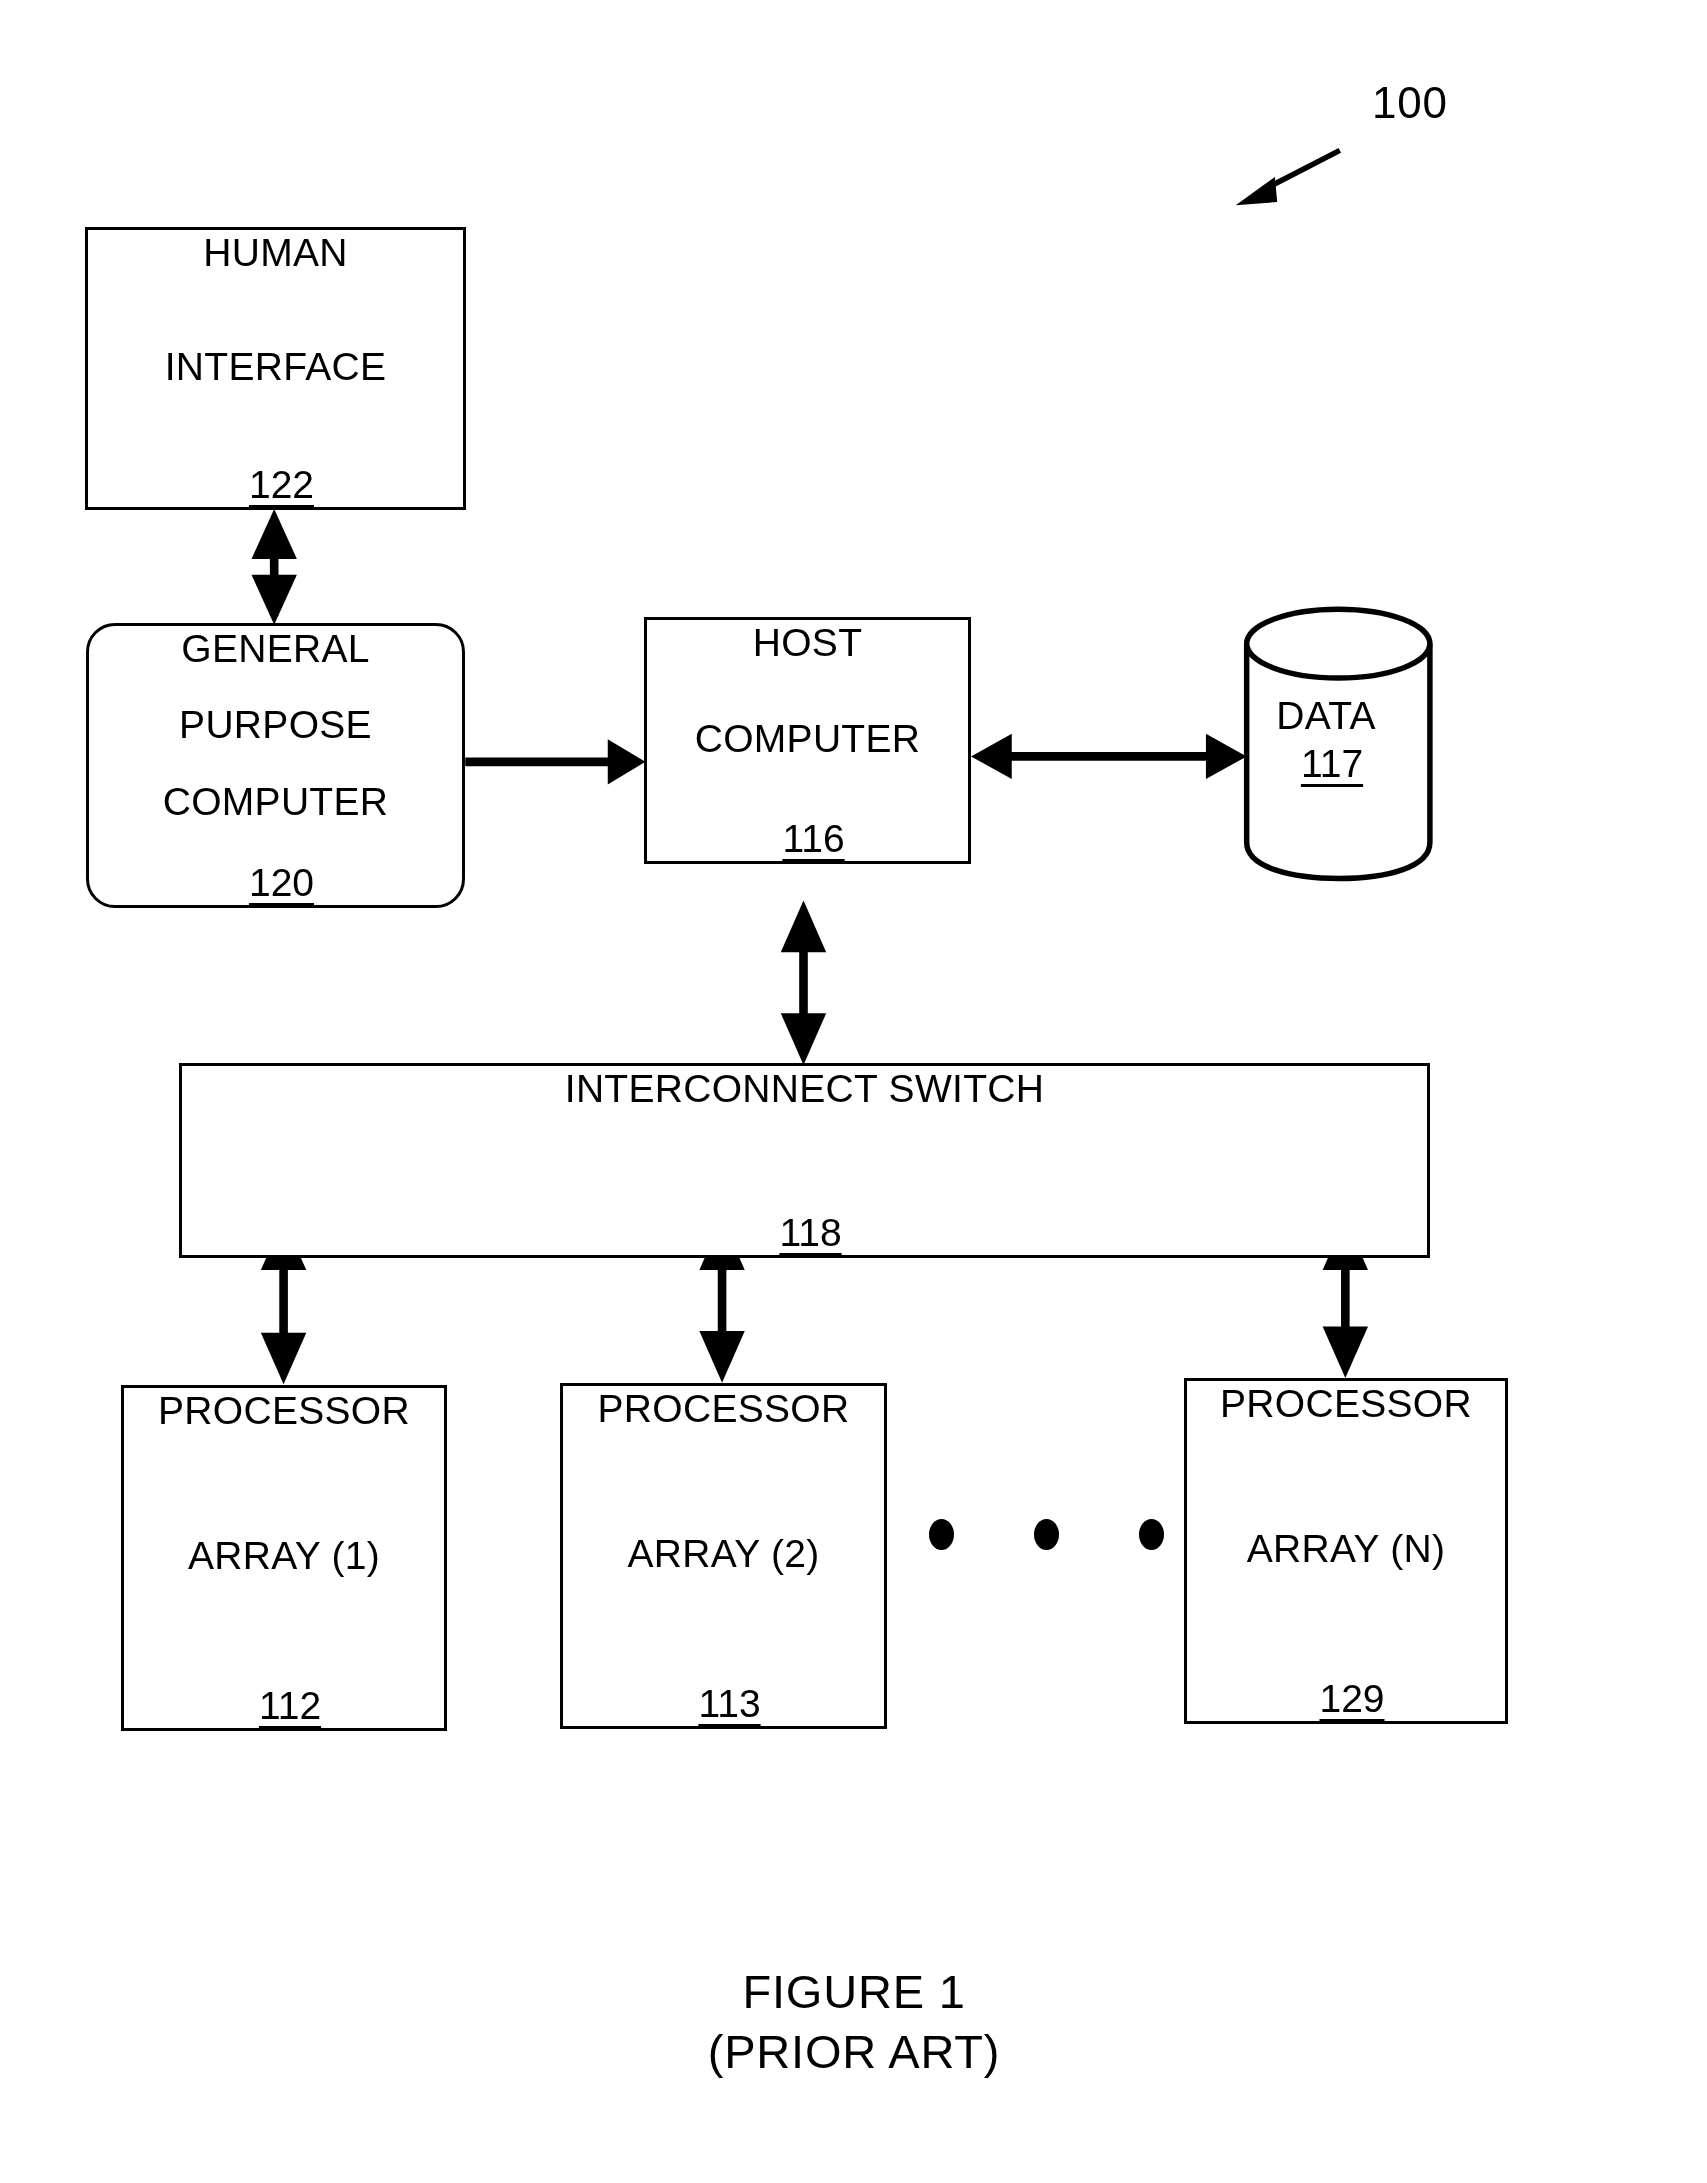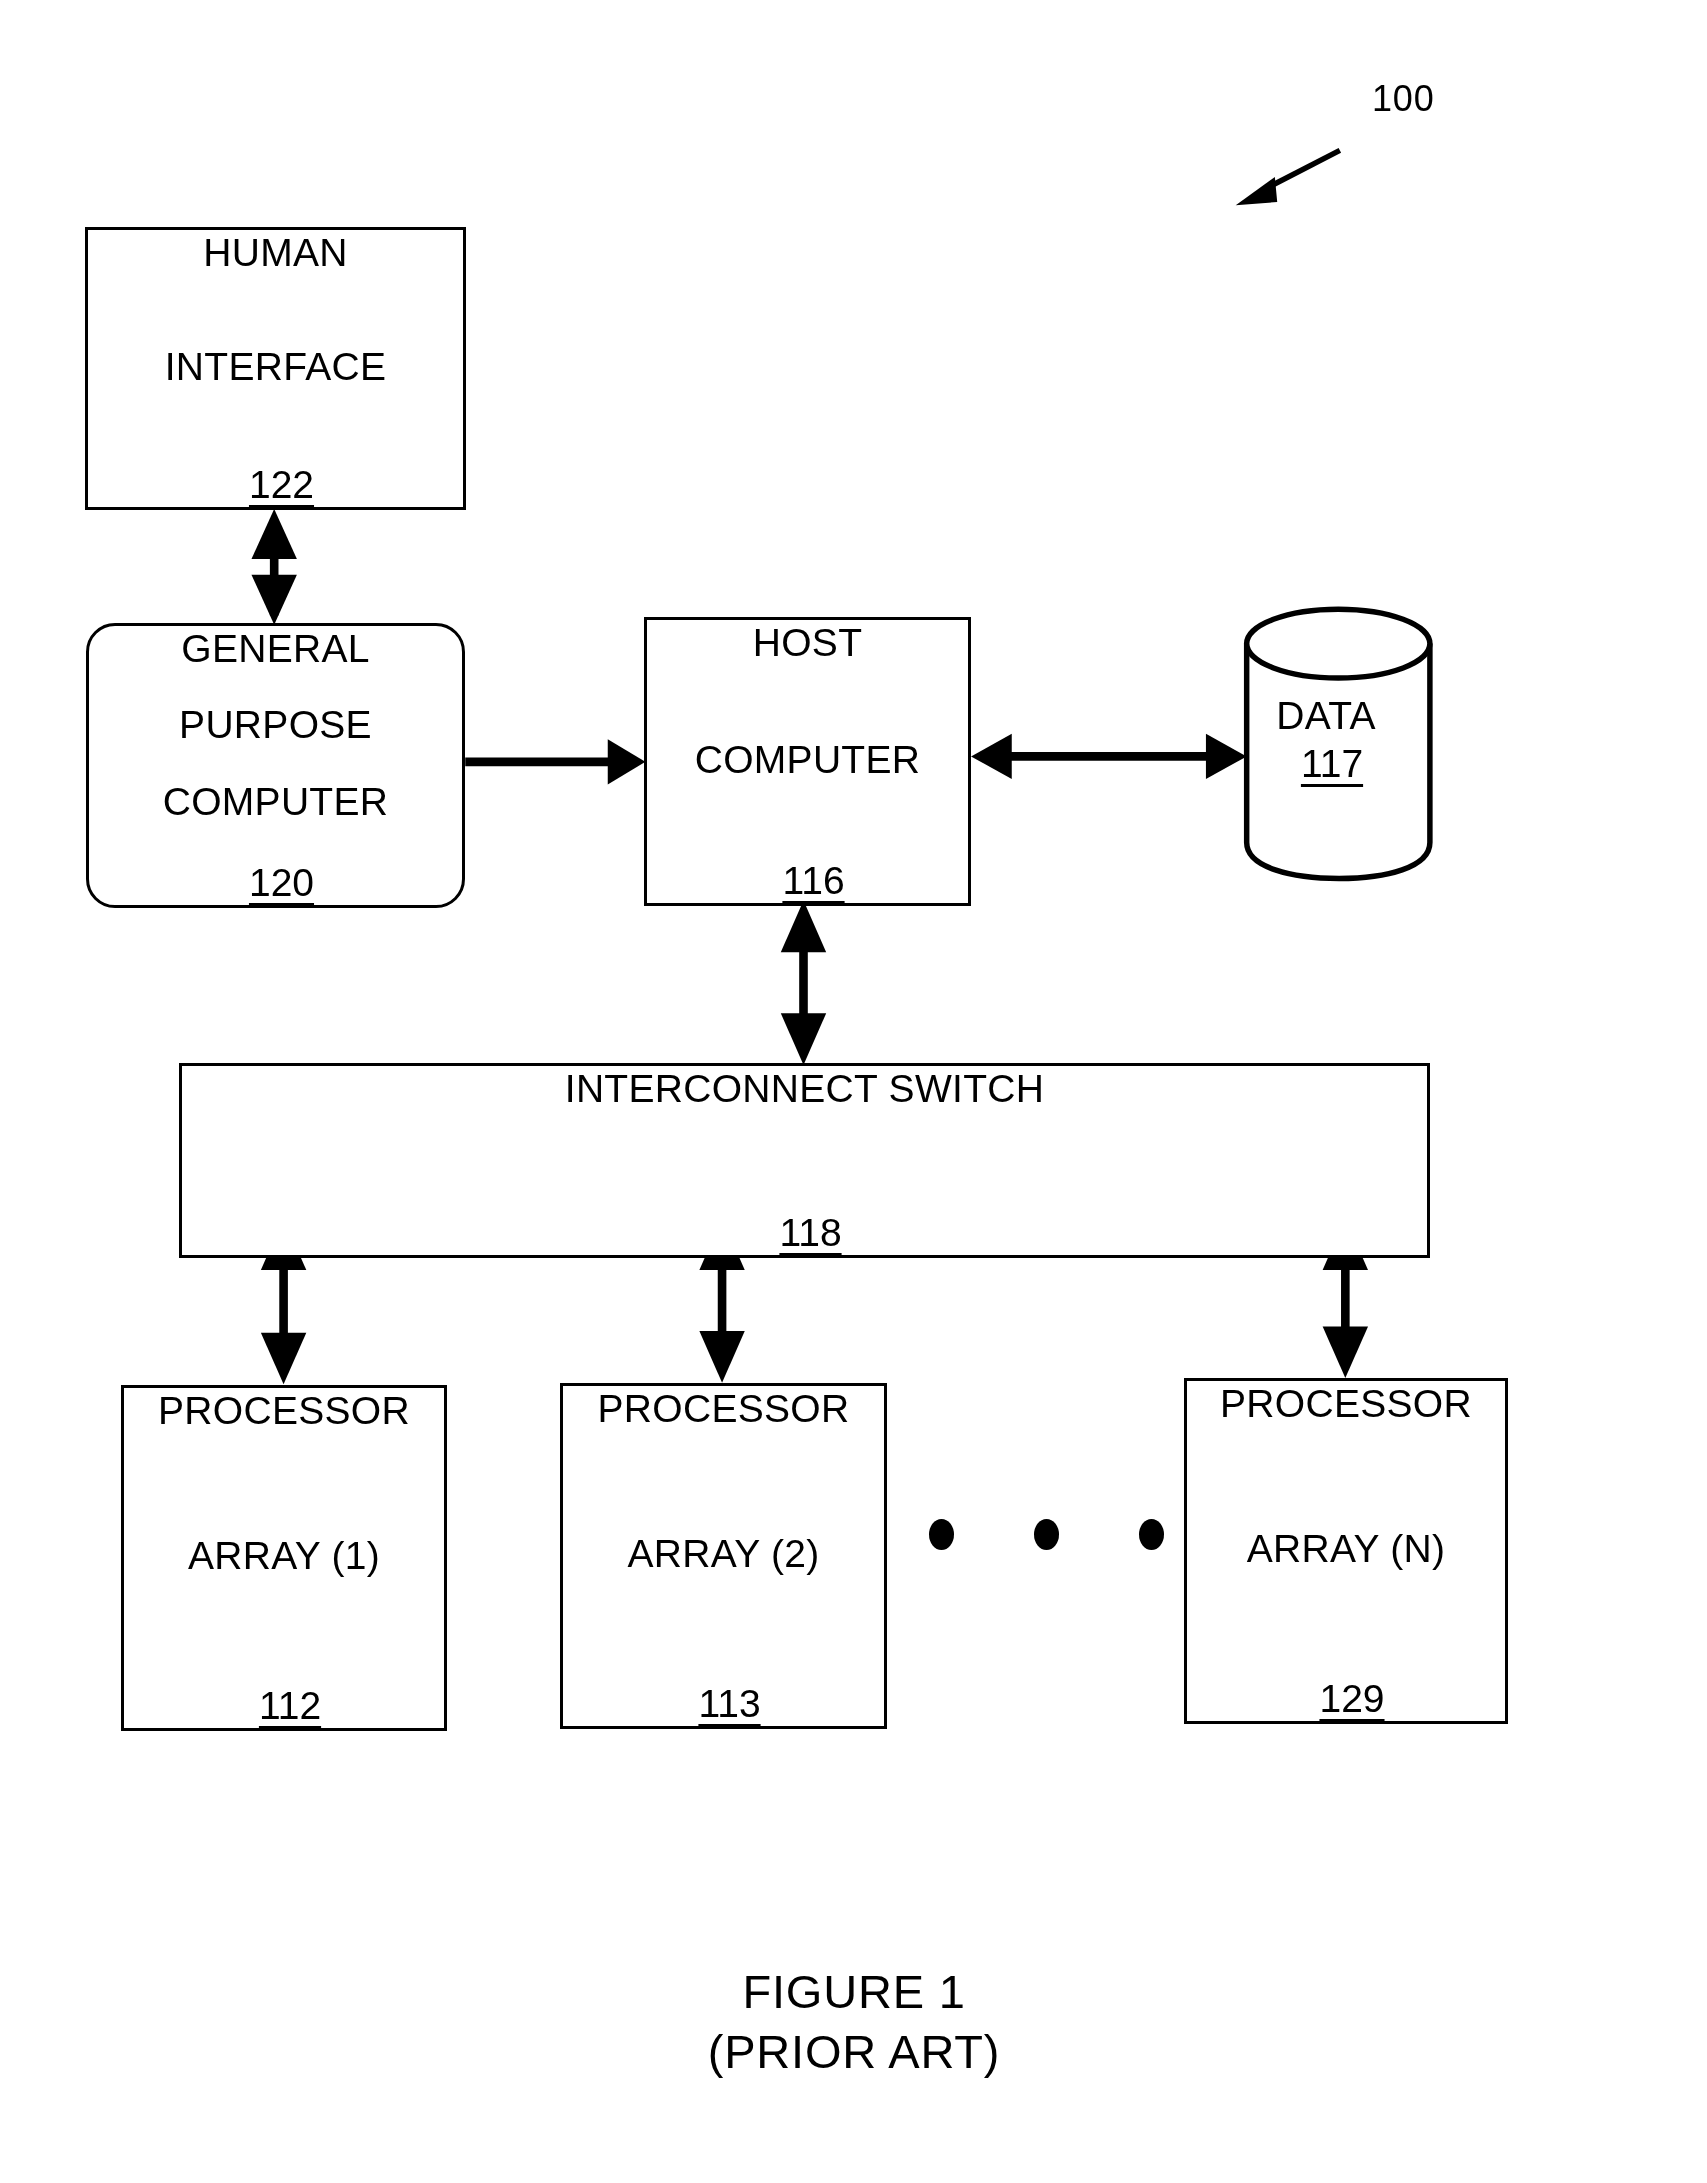--- a/index.html
+++ b/index.html
@@ -104,7 +104,7 @@
   #system-ref-100 {
     position: absolute;
     left: 1372px; top: 78px;
-    font-size: 36px;
+    font-size: 44px;
     letter-spacing: 0.8px;
   }
   

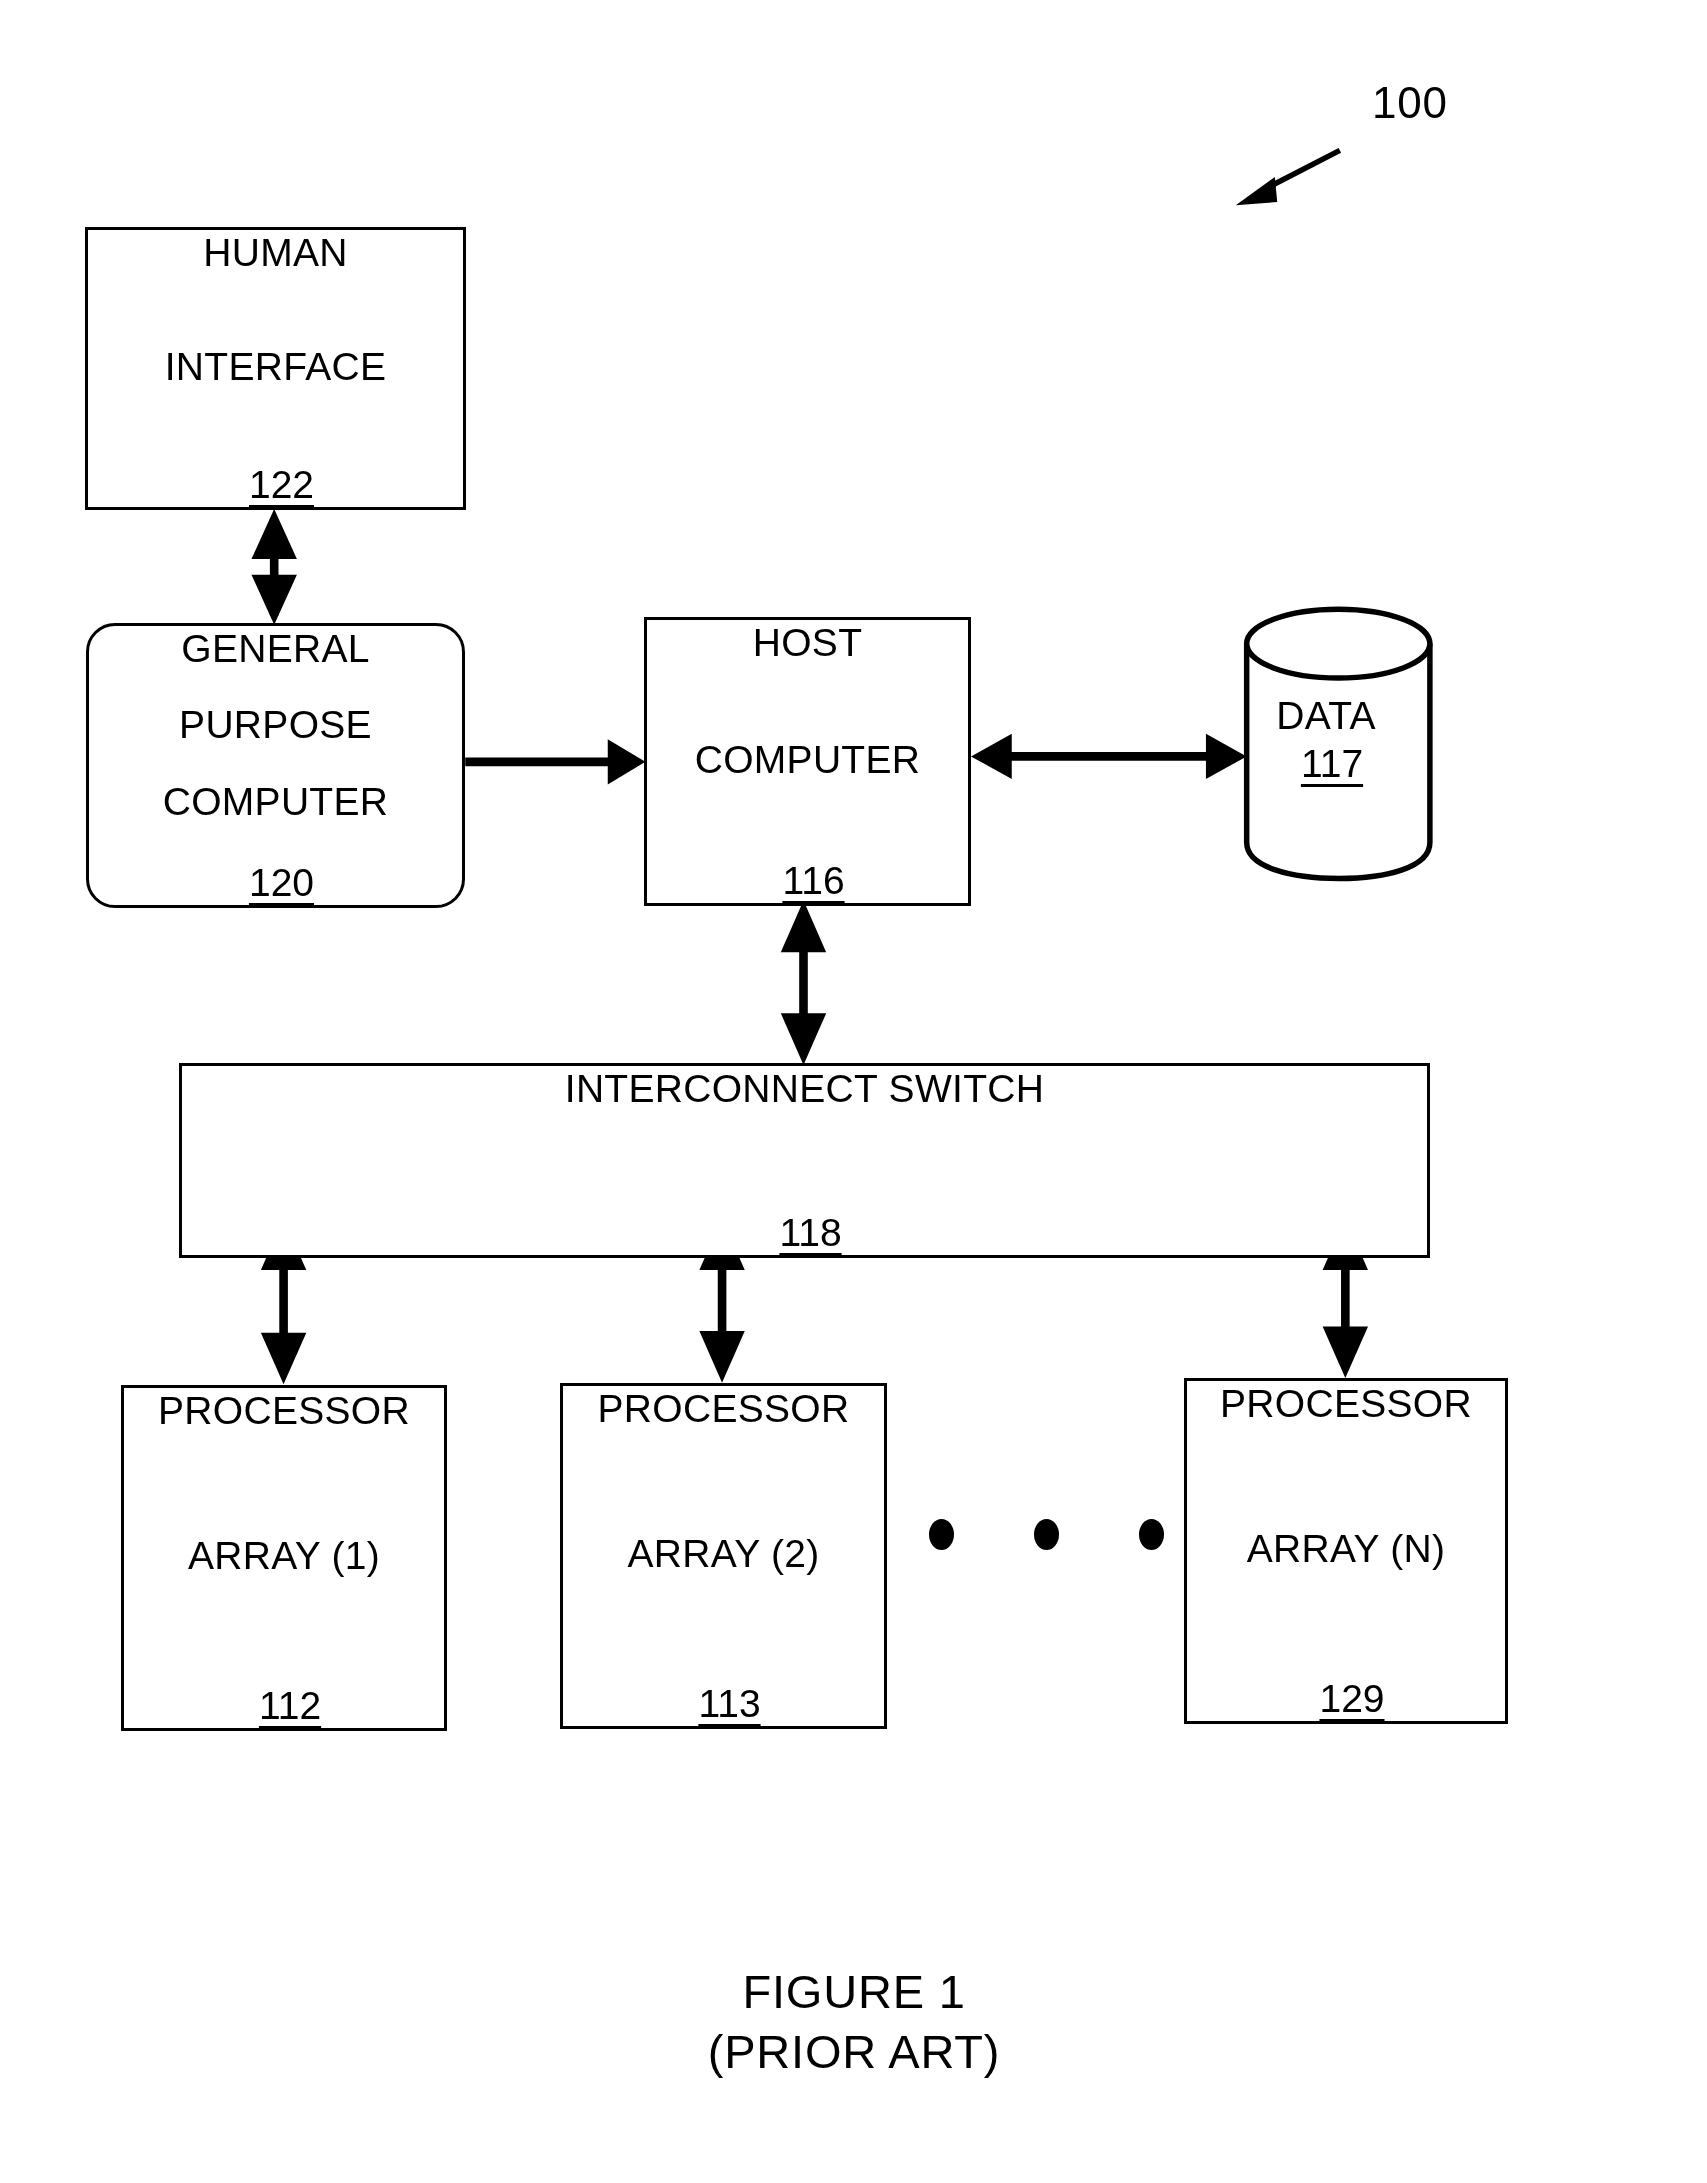--- a/index.html
+++ b/index.html
@@ -59,7 +59,7 @@
     left: 86px; top: 623px; width: 379px; height: 285px; border-radius: 29px;
   }
   #node-host-computer {
-    left: 644px; top: 617px; width: 327px; height: 289px;
+    left: 644px; top: 617px; width: 327px; height: 247px;
   }
   #node-interconnect-switch {
     left: 179px; top: 1063px; width: 1251px; height: 195px;

